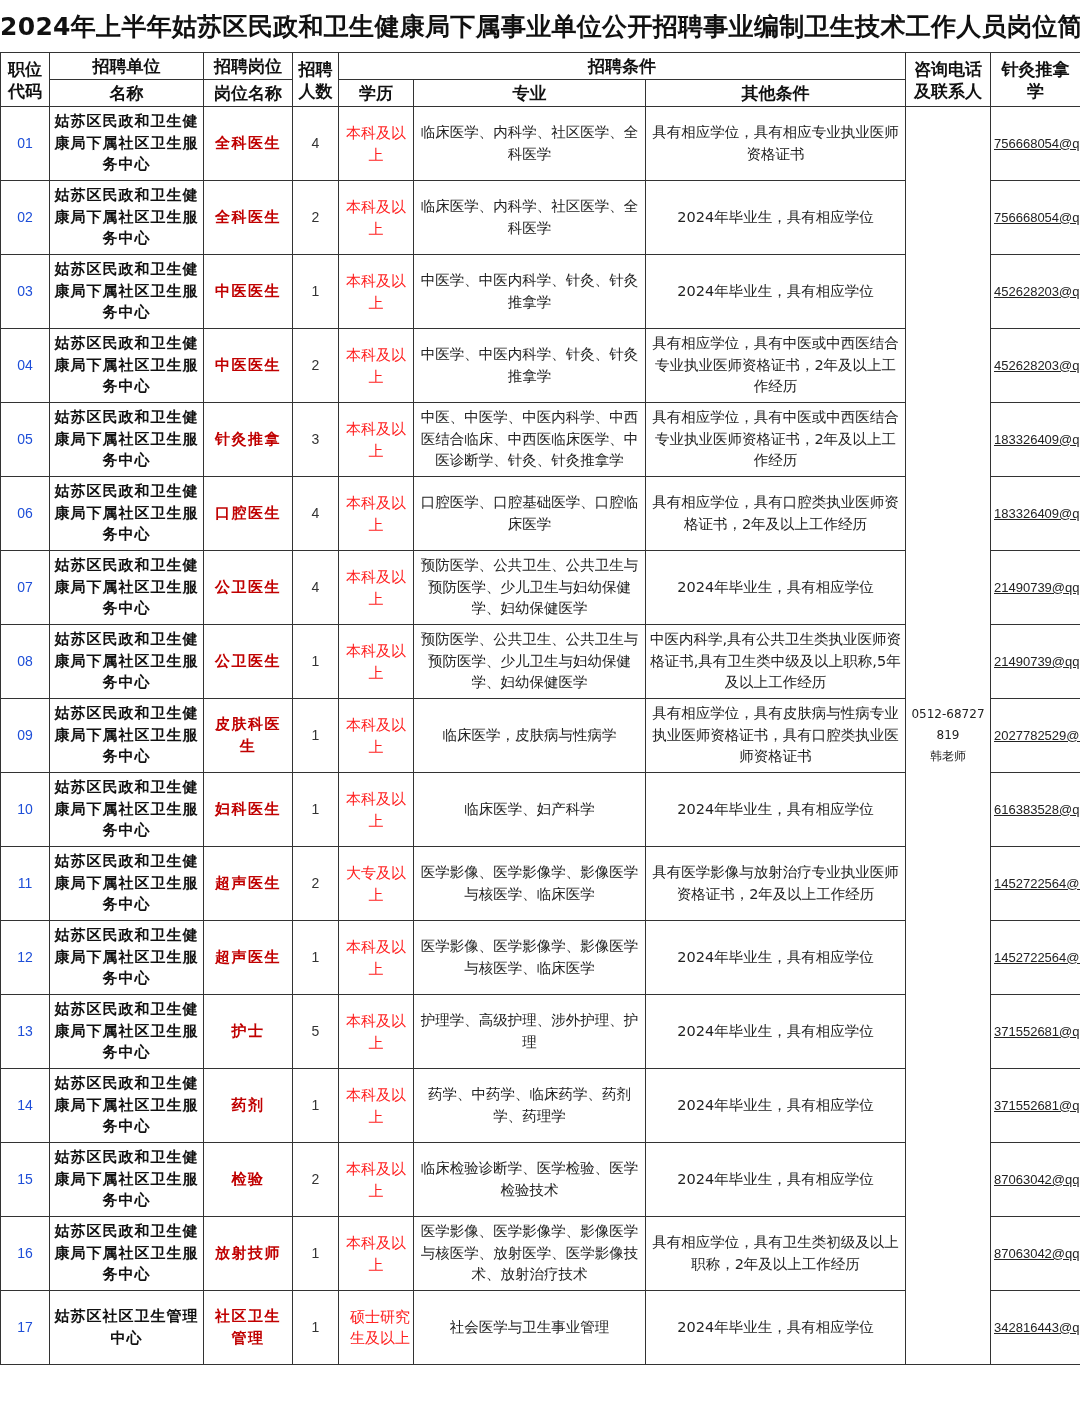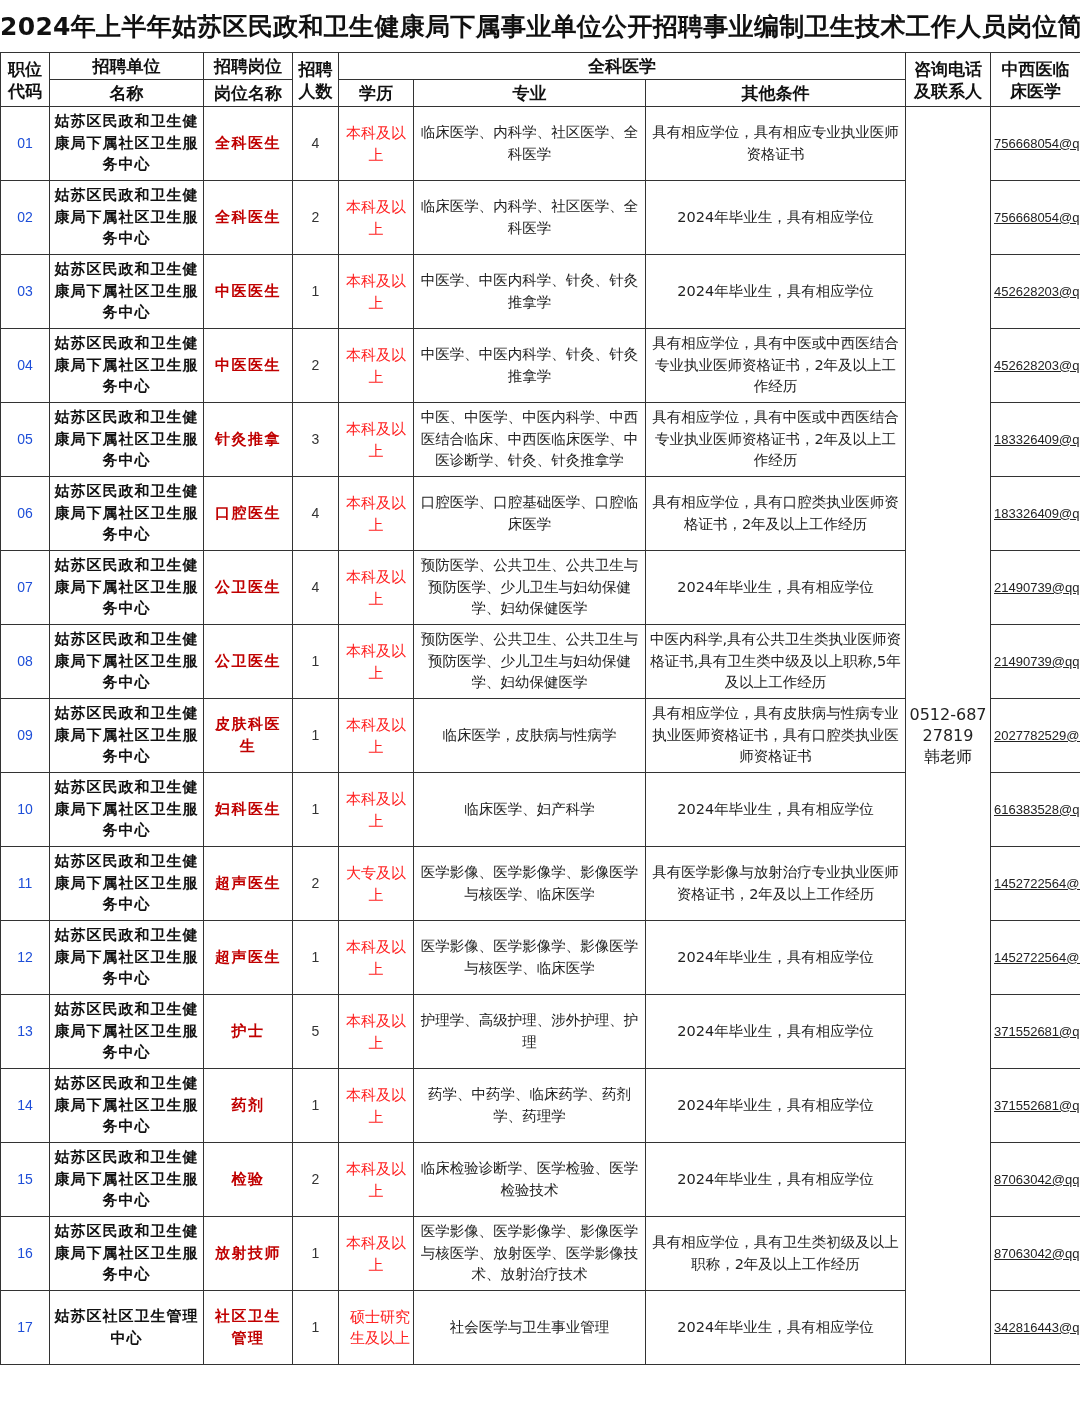--- a/index.html
+++ b/index.html
@@ -46,7 +46,7 @@
       <th class="h1">招聘单位</th>
       <th class="h1">招聘岗位</th>
       <th class="h1" rowspan="2">招聘人数</th>
-      <th class="h1" colspan="3">全科医学</th>
+      <th class="h1" colspan="3">招聘条件</th>
       <th class="h1" rowspan="2">咨询电话及联系人</th>
       <th class="h1" rowspan="2">中西医临床医学</th>
     </tr>

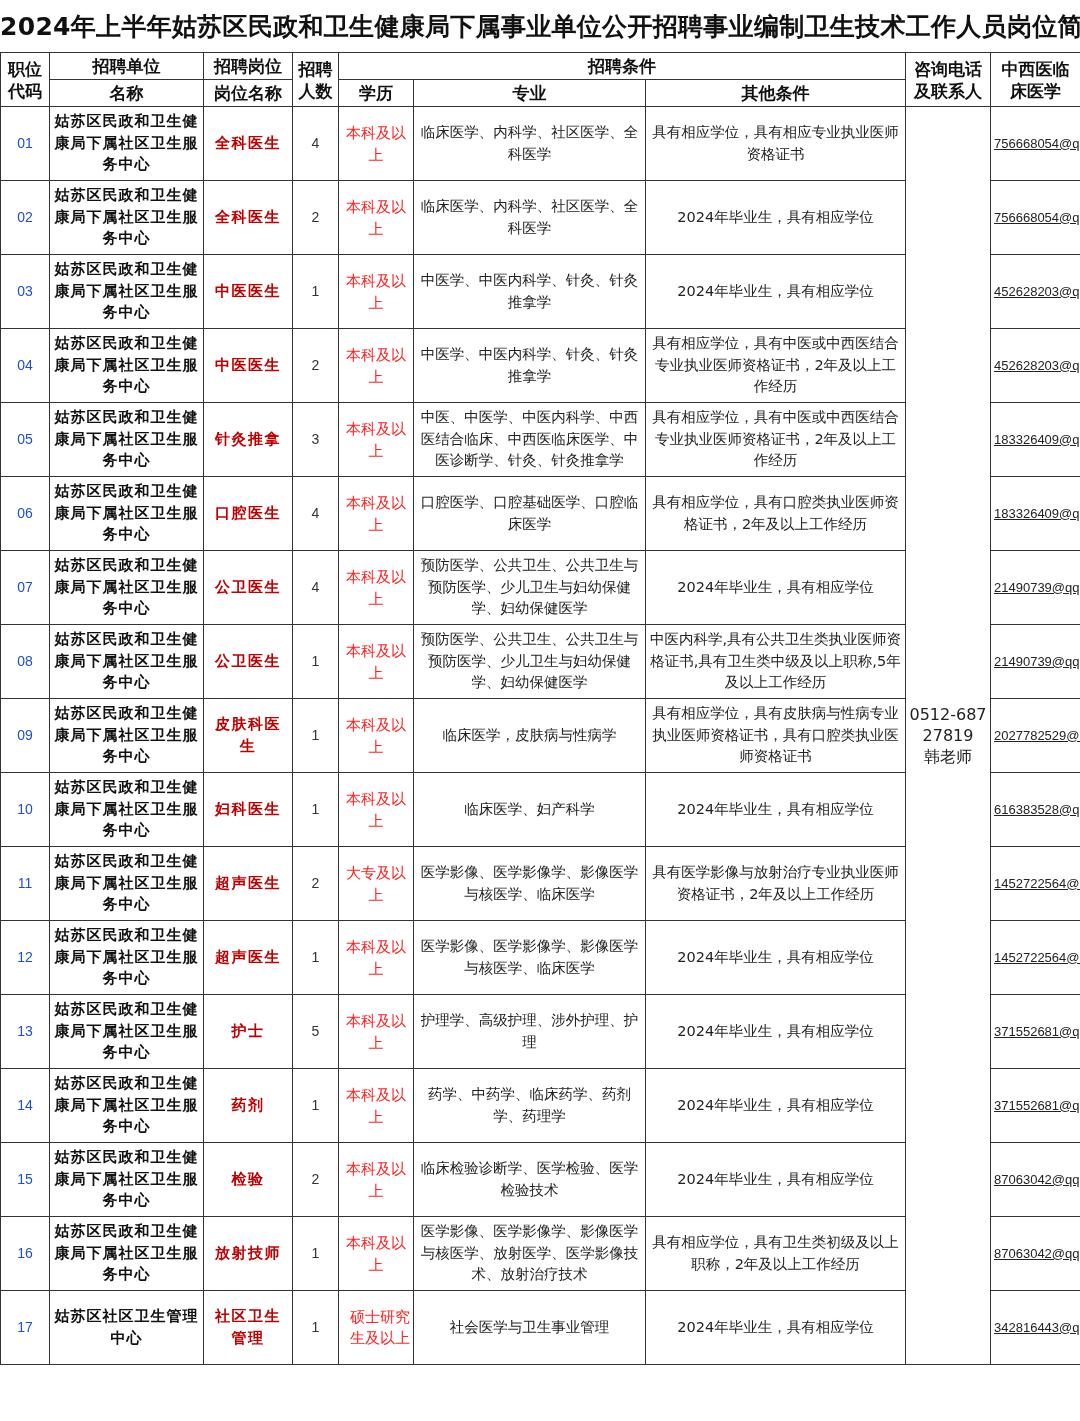--- a/index.html
+++ b/index.html
@@ -48,7 +48,7 @@
       <th class="h1" rowspan="2">招聘人数</th>
       <th class="h1" colspan="3">招聘条件</th>
       <th class="h1" rowspan="2">咨询电话及联系人</th>
-      <th class="h1" rowspan="2">中西医临床医学</th>
+      <th class="h1" rowspan="2">针灸推拿学</th>
     </tr>
     <tr>
       <th class="h2">名称</th>

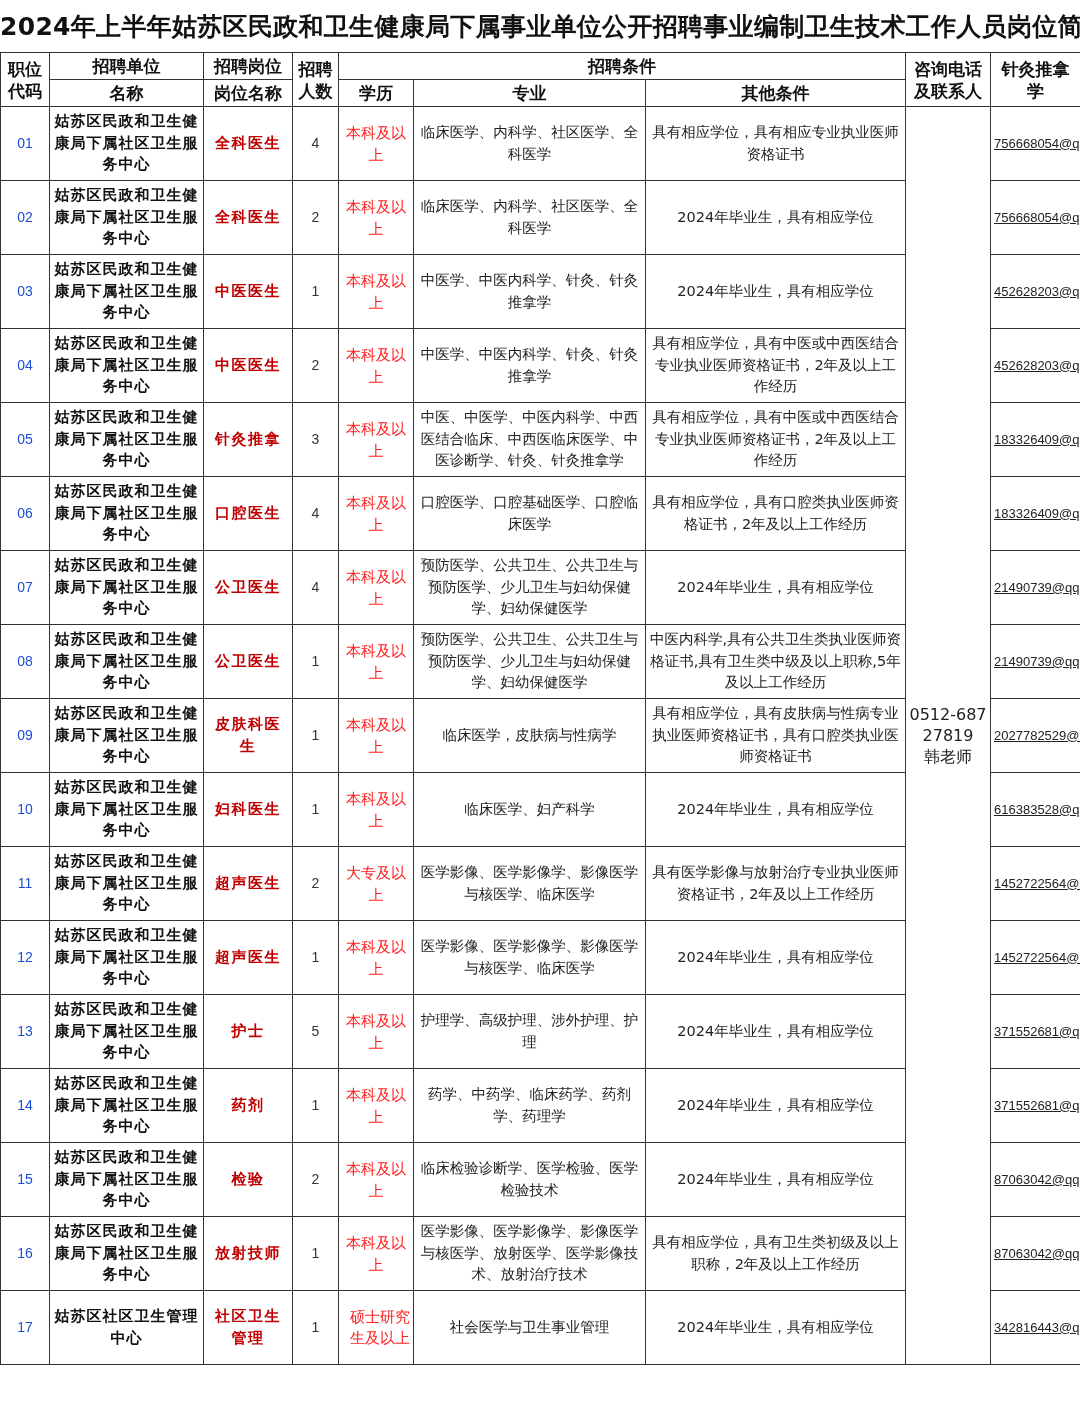--- a/index.html
+++ b/index.html
@@ -18,7 +18,7 @@
   td.edu { color:#ff2020; font-size:15px; line-height:22px; }
   td.major { font-size:14.5px; color:#222; }
   td.other { font-size:14.5px; color:#222; }
-  td.contact { font-size:16px; color:#222; line-height:21px; padding-top:200px; }
+  td.contact { font-size:12px; color:#222; line-height:21px; padding-top:200px; }
   td.email { font-family:"Liberation Sans", sans-serif; font-size:13px; color:#222; line-height:22px; }
   td.email span { text-decoration:underline; }
   .wrap { display:block; }

